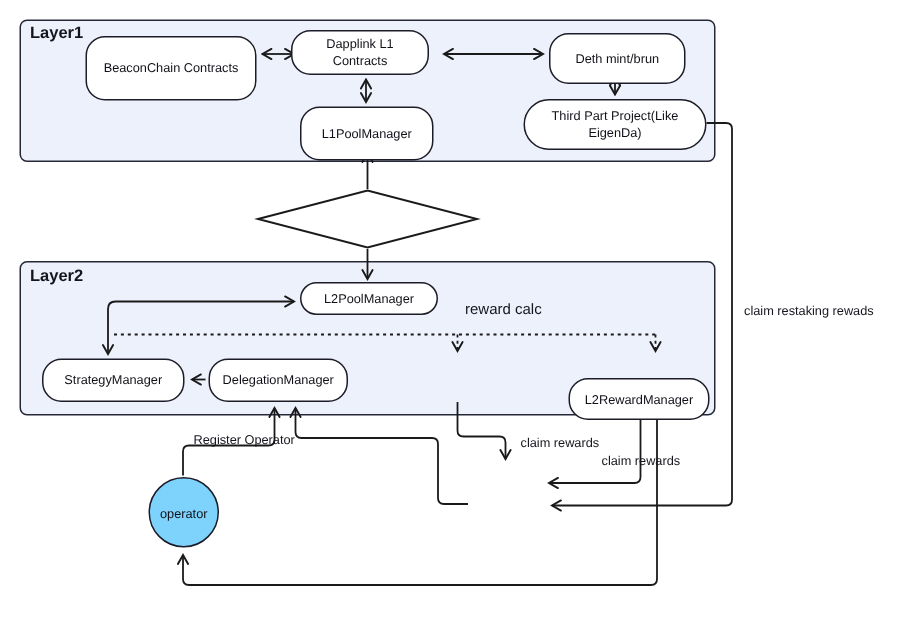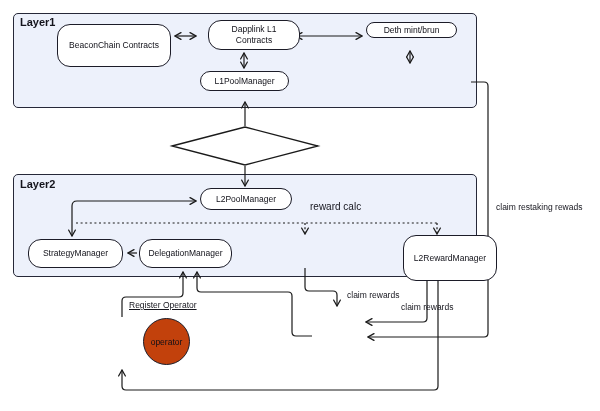--- a/index.html
+++ b/index.html
@@ -89,7 +89,7 @@
   <div class="layer-label" style="left:20px;top:178px;">Layer2</div>
 
   <div class="node" style="left:57px;top:24px;width:114px;height:43px;">BeaconChain Contracts</div>
-  <div class="node" style="left:208px;top:20px;width:92px;height:30px;padding:2px 14px;">Dapplink L1 Contracts</div>
+  <div class="node" style="left:194px;top:20px;width:92px;height:30px;padding:2px 14px;">Dapplink L1 Contracts</div>
   <div class="node" style="left:366px;top:22px;width:91px;height:16px;">Deth mint/brun</div>
   <div class="node" style="left:200px;top:71px;width:89px;height:20px;">L1PoolManager</div>
 

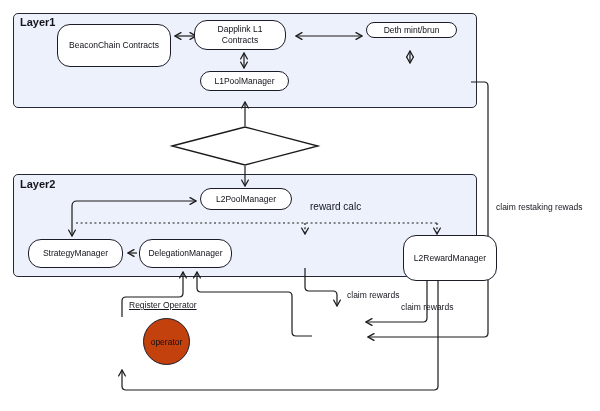--- a/index.html
+++ b/index.html
@@ -90,7 +90,7 @@
 
   <div class="node" style="left:57px;top:24px;width:114px;height:43px;">BeaconChain Contracts</div>
   <div class="node" style="left:194px;top:20px;width:92px;height:30px;padding:2px 14px;">Dapplink L1 Contracts</div>
-  <div class="node" style="left:366px;top:22px;width:91px;height:16px;">Deth mint/brun</div>
+  <div class="node" style="left:366px;top:22px;width:91px;height:34px;">Deth mint/brun</div>
   <div class="node" style="left:200px;top:71px;width:89px;height:20px;">L1PoolManager</div>
 
 

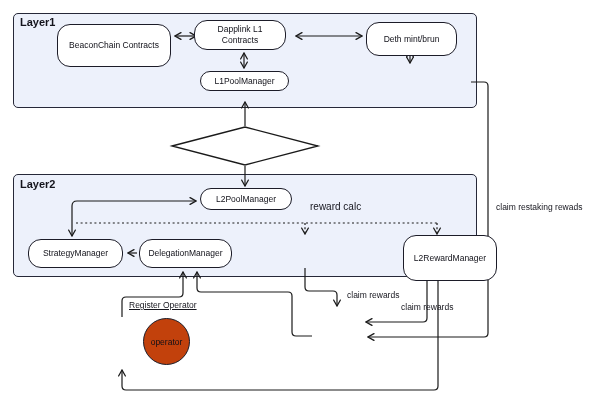--- a/index.html
+++ b/index.html
@@ -92,6 +92,7 @@
   <div class="node" style="left:194px;top:20px;width:92px;height:30px;padding:2px 14px;">Dapplink L1 Contracts</div>
   <div class="node" style="left:366px;top:22px;width:91px;height:34px;">Deth mint/brun</div>
   <div class="node" style="left:200px;top:71px;width:89px;height:20px;">L1PoolManager</div>
+  <div class="node big-r" style="left:349px;top:66px;width:122px;height:34px;">Third Part Project(Like EigenDa)</div>
 
 
   <div class="node" style="left:200px;top:188px;width:92px;height:22px;">L2PoolManager</div>

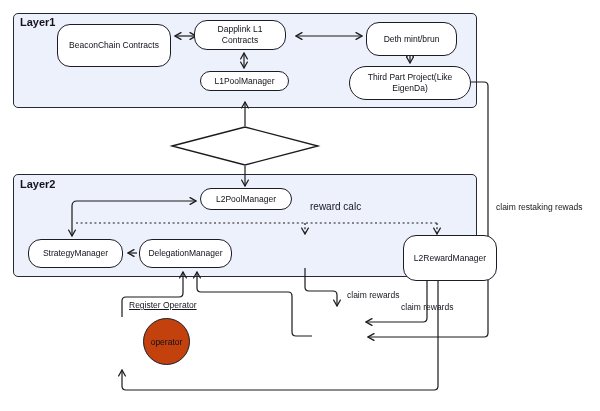--- a/index.html
+++ b/index.html
@@ -91,7 +91,7 @@
   <div class="node" style="left:57px;top:24px;width:114px;height:43px;">BeaconChain Contracts</div>
   <div class="node" style="left:194px;top:20px;width:92px;height:30px;padding:2px 14px;">Dapplink L1 Contracts</div>
   <div class="node" style="left:366px;top:22px;width:91px;height:34px;">Deth mint/brun</div>
-  <div class="node" style="left:200px;top:71px;width:89px;height:20px;">L1PoolManager</div>
+  <div class="node" style="left:200px;top:71px;width:89px;height:36px;">L1PoolManager</div>
   <div class="node big-r" style="left:349px;top:66px;width:122px;height:34px;">Third Part Project(Like EigenDa)</div>
 
 

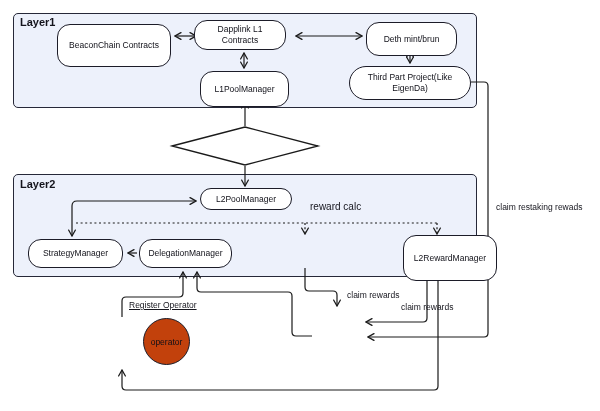--- a/index.html
+++ b/index.html
@@ -98,7 +98,7 @@
   <div class="node" style="left:200px;top:188px;width:92px;height:22px;">L2PoolManager</div>
   <div class="node" style="left:28px;top:239px;width:95px;height:29px;">StrategyManager</div>
   <div class="node" style="left:139px;top:239px;width:93px;height:29px;padding:2px 4px;">DelegationManager</div>
-  <div class="node" style="left:379px;top:235px;width:94px;height:46px;margin-left:24px;">L2RewardManager</div>
+  <div class="node" style="left:379px;top:252px;width:94px;height:28px;">L2RewardManager</div>
 
   <div class="actor" style="left:99px;top:318px;width:47px;height:47px;">operator</div>
 

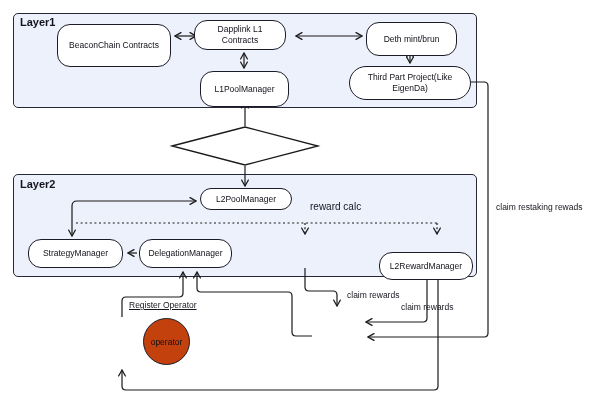--- a/index.html
+++ b/index.html
@@ -106,7 +106,7 @@
   <div class="flabel" style="left:496px;top:202px;">claim restaking rewads</div>
   <div class="flabel" style="left:347px;top:290px;">claim rewards</div>
   <div class="flabel" style="left:401px;top:302px;">claim rewards</div>
-  <div class="flabel" style="left:129px;top:300px;text-decoration:underline;">Register Operator</div>
+  <div class="flabel" style="left:129px;top:288px;">Register Operator</div>
 
 </div>
 

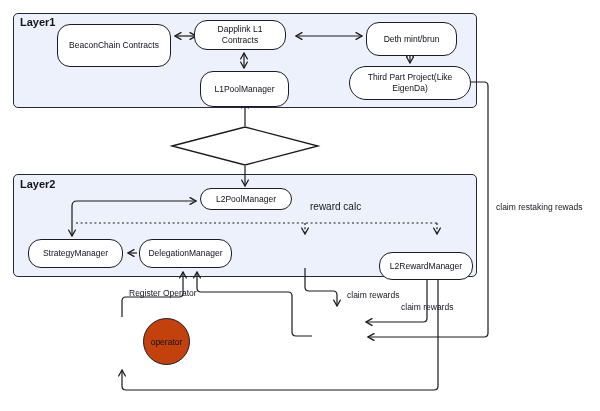--- a/index.html
+++ b/index.html
@@ -22,9 +22,9 @@
   }
   .node.big-r{border-radius:17px;}
   .actor{
-    position:absolute;background:#c2410c;border:1.5px solid #1c1c28;border-radius:50%;
+    position:absolute;background:#7dd3fc;border:1.5px solid #1c1c28;border-radius:50%;
     box-sizing:border-box;display:flex;align-items:center;justify-content:center;
-    font-size:8.5px;color:#101018;margin-left:44px;
+    font-size:8.5px;color:#101018;
   }
   .flabel{position:absolute;font-size:8.5px;color:#15151d;white-space:nowrap;}
   .flabel.wrap{white-space:normal;text-align:center;line-height:1.18;}

